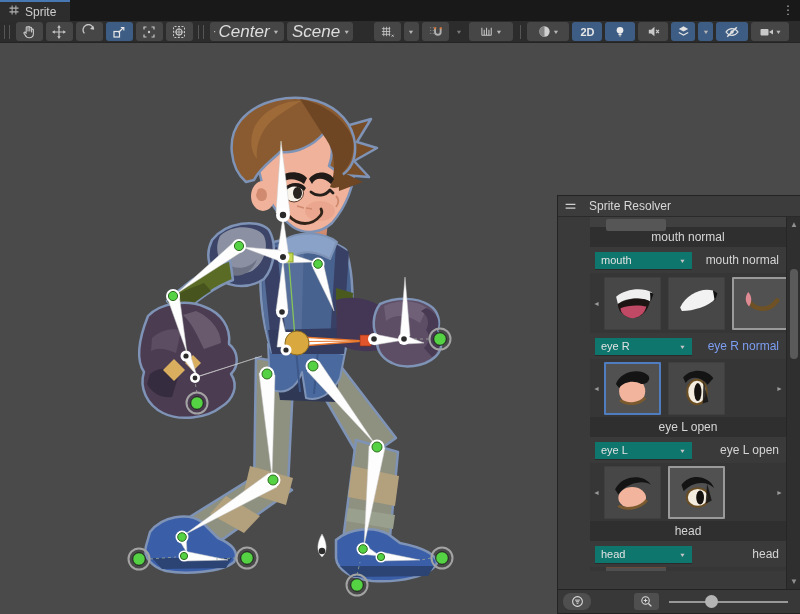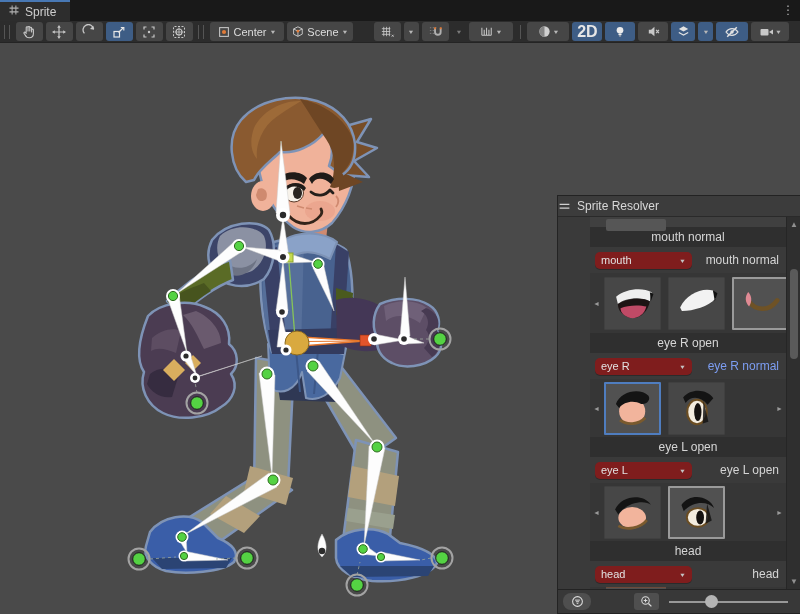--- a/index.html
+++ b/index.html
@@ -22,7 +22,7 @@
   .tbtn.active { background:#3e5d85; }
   .tbtn.flat { background:transparent; }
   .tbtn svg { display:block; }
-  .ddtxt { font-size:11px; color:#dddddd; margin:0 3px; }
+  .ddtxt { font-size:17px; color:#dddddd; margin:0 3px;font-style:italic; }
   .caret { font-size:7px; color:#b8b8b8; transform:scaleY(.8); }
   .caret.dim { color:#7a7a7a; }
   .sep { width:1px; height:14px; background:#555; margin:0 5px; }

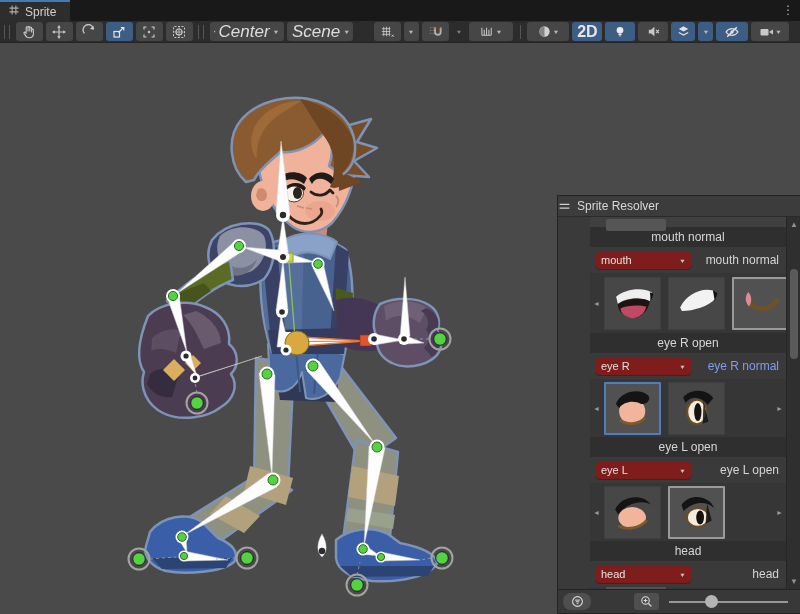--- a/index.html
+++ b/index.html
@@ -26,7 +26,7 @@
   .caret { font-size:7px; color:#b8b8b8; transform:scaleY(.8); }
   .caret.dim { color:#7a7a7a; }
   .sep { width:1px; height:14px; background:#555; margin:0 5px; }
-  .twod { font-size:16px; font-weight:bold; color:#e6e6e6; padding:0 4px; }
+  .twod { font-size:11px; font-weight:bold; color:#e6e6e6; padding:0 4px; }
 
   
   .scene { position:absolute; left:0; top:43px; width:800px; height:571px; background:#4a4a4a; }

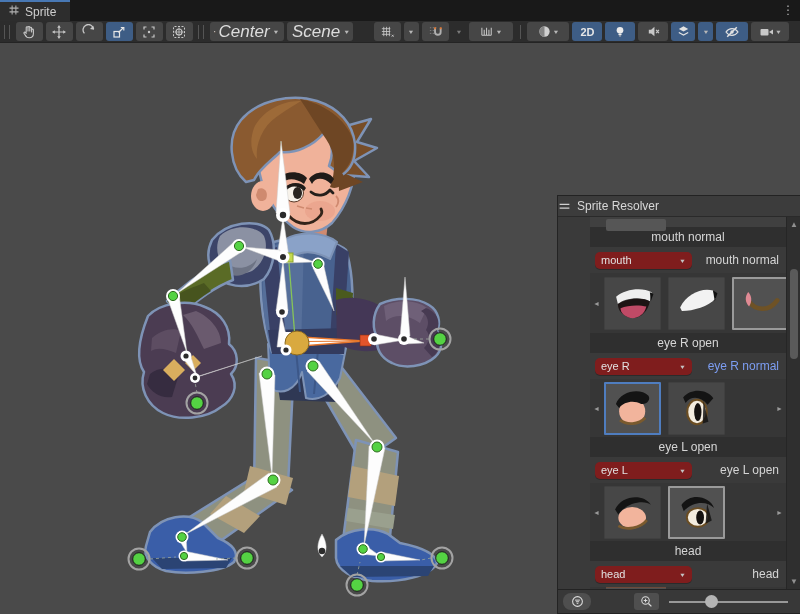--- a/index.html
+++ b/index.html
@@ -36,7 +36,7 @@
   .panel { position:absolute; left:557px; top:195px; width:243px; height:419px; background:#3a3a3a;
            border:1px solid #232323; border-right:none; z-index:5; color:#d4d4d4; }
   .ptitle { height:21px; background:#3c3c3c; border-bottom:1px solid #2a2a2a; display:flex;
-            align-items:center; gap:6px; padding:0 0; font-size:12px; color:#d8d8d8; }
+            align-items:center; gap:12px; padding:0 6px; font-size:12px; color:#d8d8d8; }
   .pbody { position:absolute; left:0; top:21px; right:14px; bottom:24px; overflow:hidden; background:#3a3a3a;padding-left:32px; }
   .partialrow { height:10px; background:#404040; position:relative; }
   .pill { position:absolute; left:16px; top:2px; width:60px; height:12px; background:#565656; border-radius:2px; }

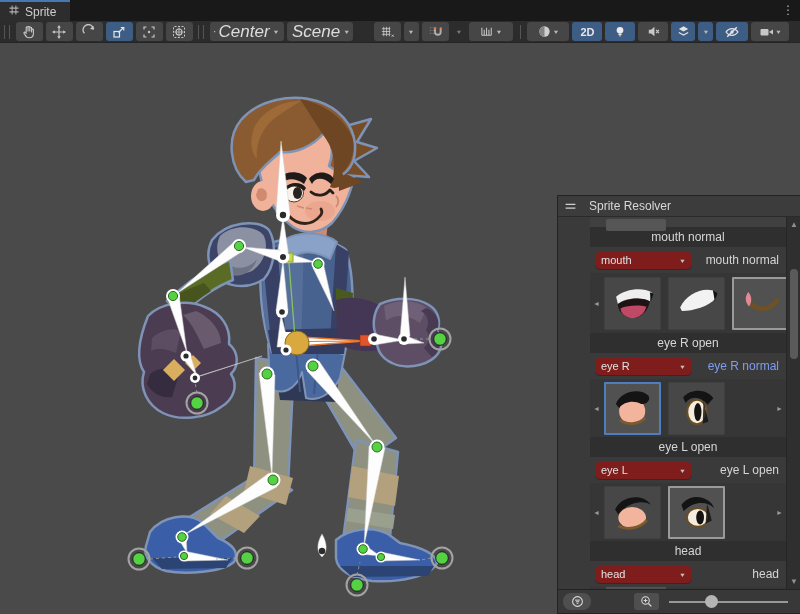--- a/index.html
+++ b/index.html
@@ -43,7 +43,7 @@
   .shead { height:20px; background:#2f2f2f; display:flex; align-items:center; justify-content:center;
            font-size:12px; color:#d6d6d6; }
   .srow { height:26px; background:#3a3a3a; display:flex; align-items:center; padding:0 5px; justify-content:space-between; }
-  .dd { width:97px; height:17px; background:#7f1d1d; border-radius:5px; display:flex; align-items:center;
+  .dd { width:97px; height:17px; background:#0f766e; border-radius:0; display:flex; align-items:center;
         justify-content:space-between; padding:0 6px; font-size:11px; color:#e2e2e2; box-shadow:0 1px 0 rgba(0,0,0,.25); }
   .dd .caret { color:#c4c4c4; }
   .rlabel { font-size:12px; color:#d4d4d4; padding-right:2px; }

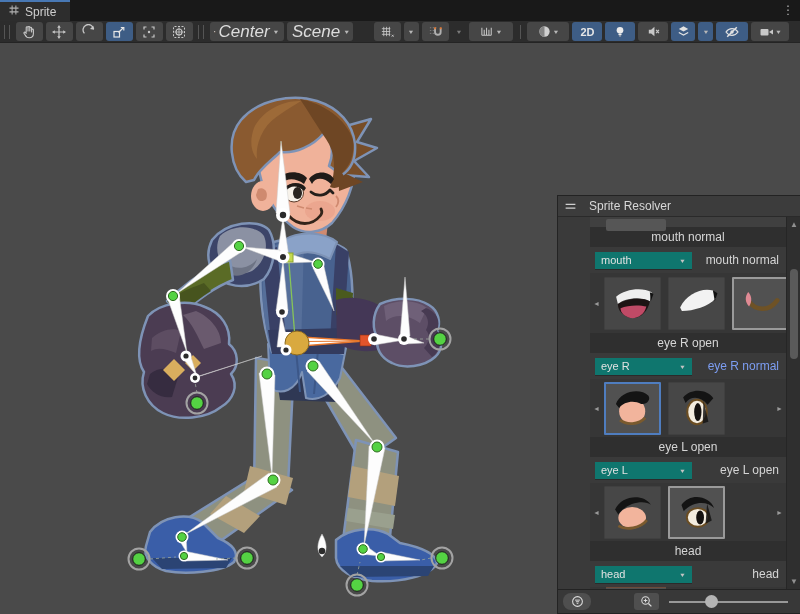--- a/index.html
+++ b/index.html
@@ -493,7 +493,6 @@
         <div class="arrowbtn">►</div>
       </div>
 
-      <div class="shead">eye R open</div>
       <div class="srow">
         <div class="dd">
           <span>eye R</span>

